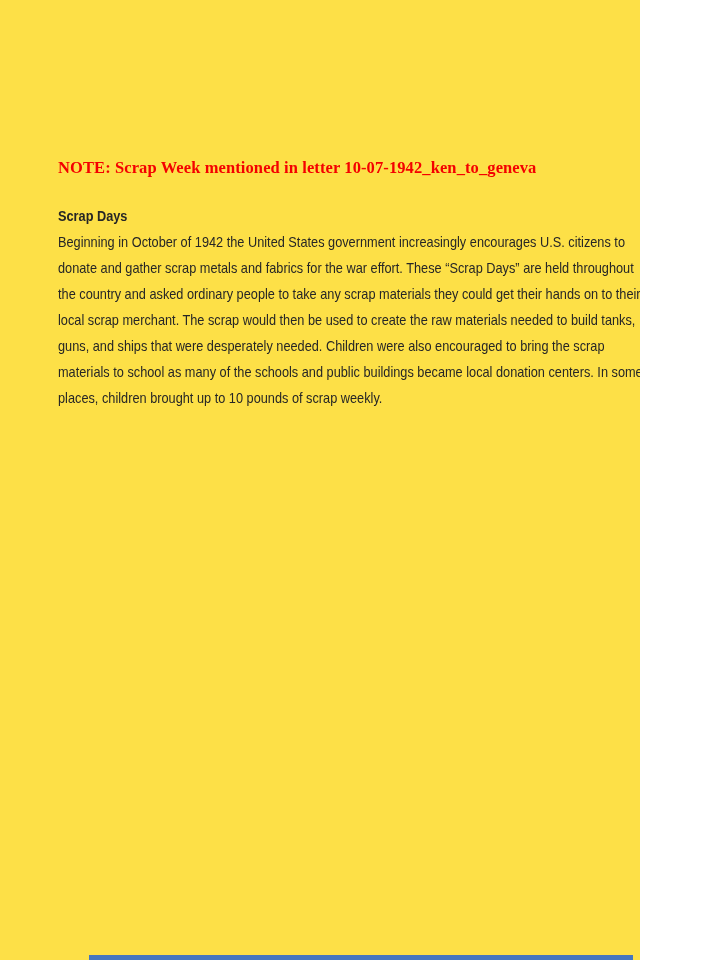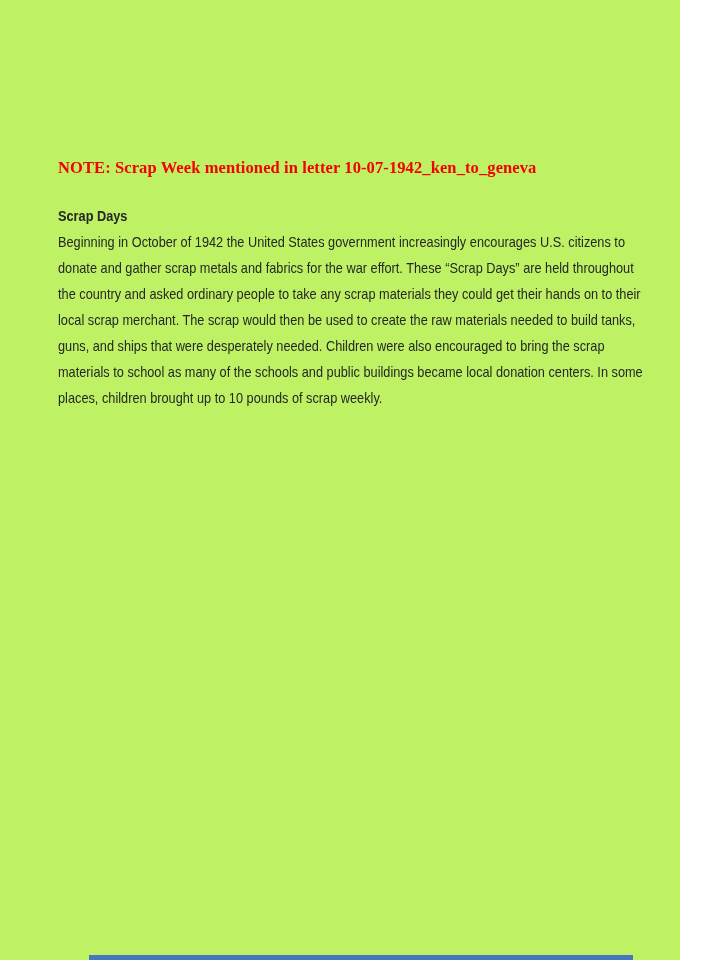--- a/index.html
+++ b/index.html
@@ -11,10 +11,9 @@
     position: relative;
     width: 640px;
     height: 960px;
-    background: #bef264;
+    background: #fde047;
     overflow: hidden;
     font-family: "Liberation Sans", sans-serif;
-    padding-left: 40px;
   }
   .note-heading {
     position: absolute;

